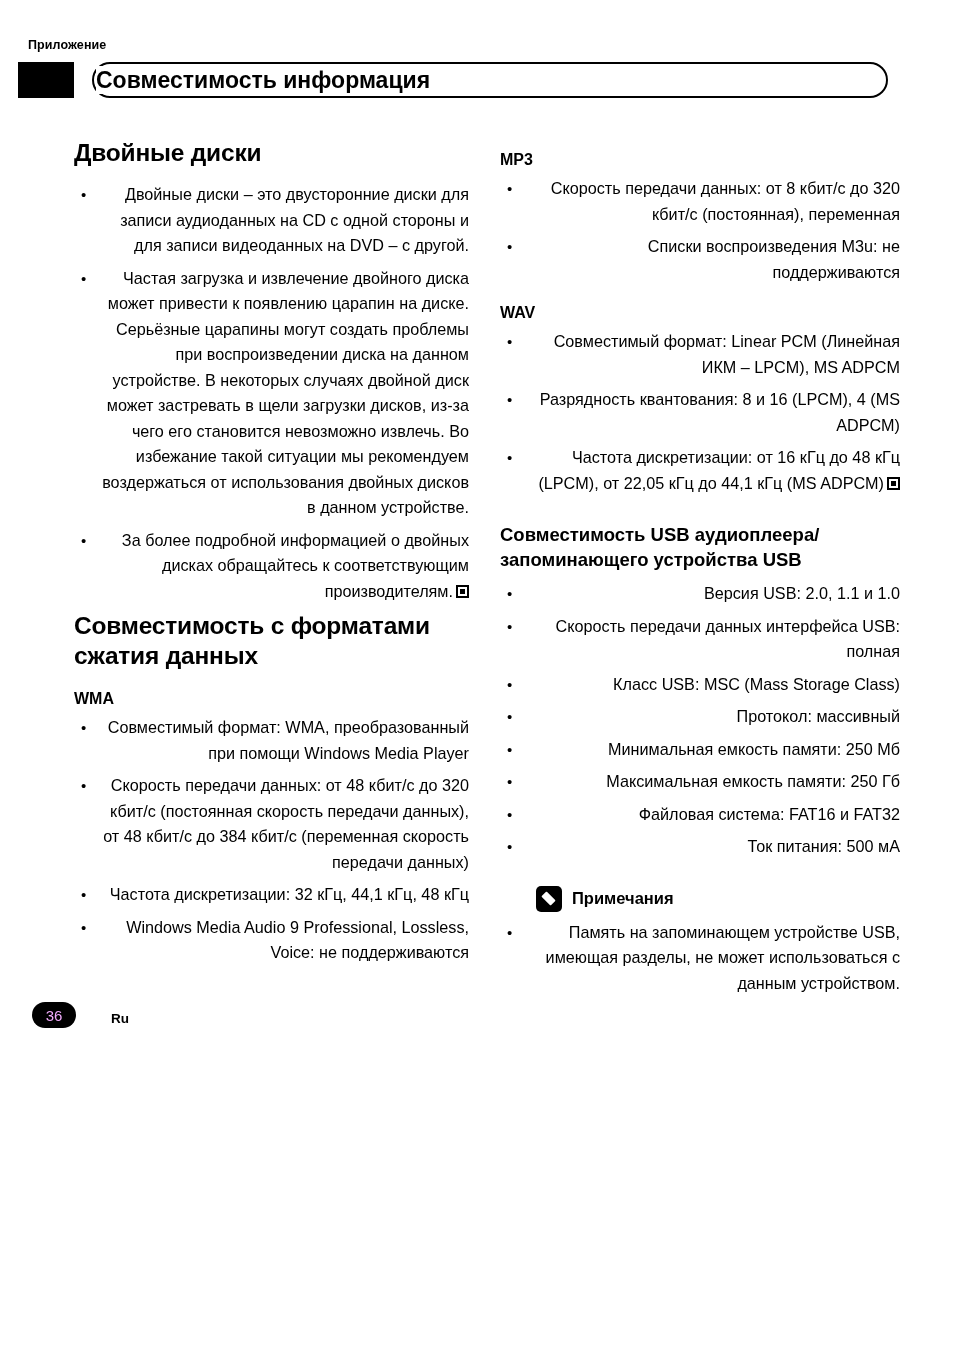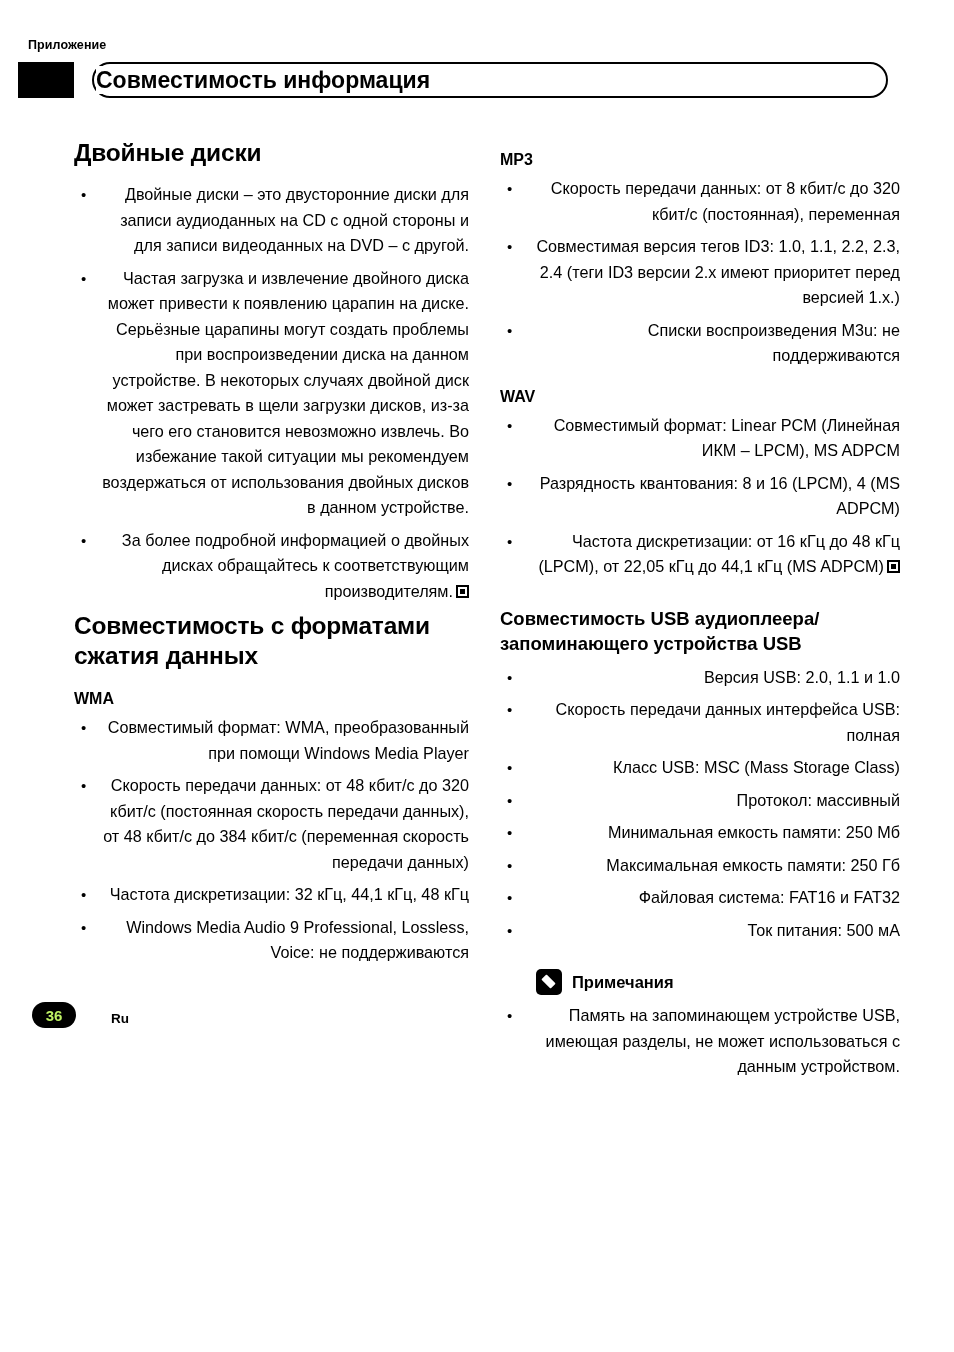--- a/index.html
+++ b/index.html
@@ -232,7 +232,6 @@
     <h4 class="mini" style="margin-top:12px;">MP3</h4>
     <ul class="bl">
       <li>Скорость передачи данных: от 8 кбит/с до 320 кбит/с (постоянная), переменная</li>
-      <li>Совместимая версия тегов ID3: 1.0, 1.1, 2.2, 2.3, 2.4 (теги ID3 версии 2.x имеют приоритет перед версией 1.x.)</li>
       <li>Списки воспроизведения M3u: не поддерживаются</li>
     </ul>
 

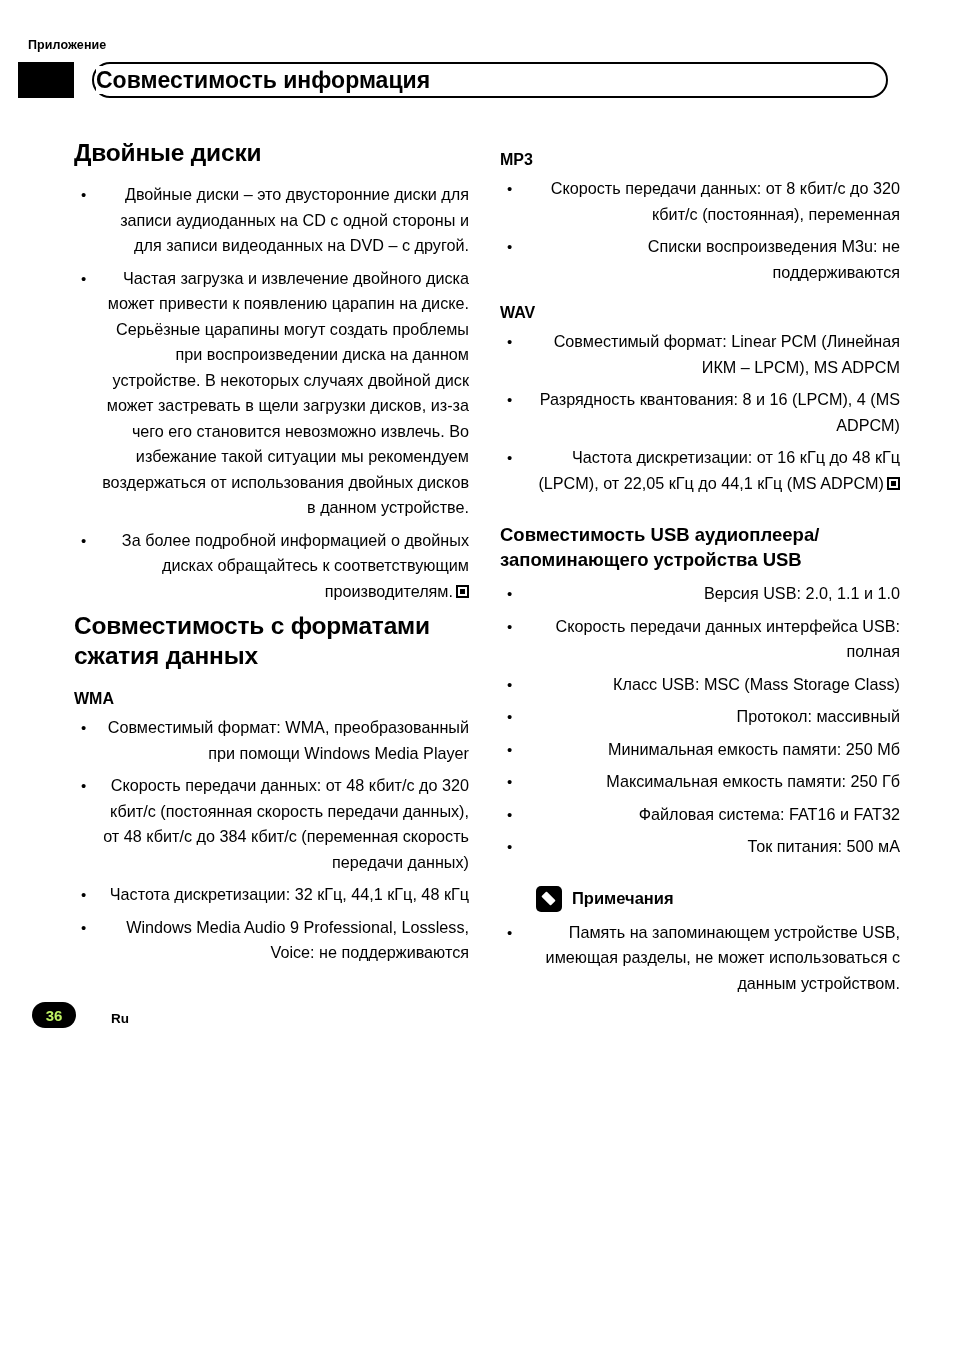--- a/index.html
+++ b/index.html
@@ -179,9 +179,9 @@
     height: 26px;
     border-radius: 13px;
     background: #000;
-    color: #bef264;
+    color: #f0abfc;
     font-size: 15px;
-    font-weight: bold;
+    font-weight: normal;
     display: flex;
     align-items: center;
     justify-content: center;

